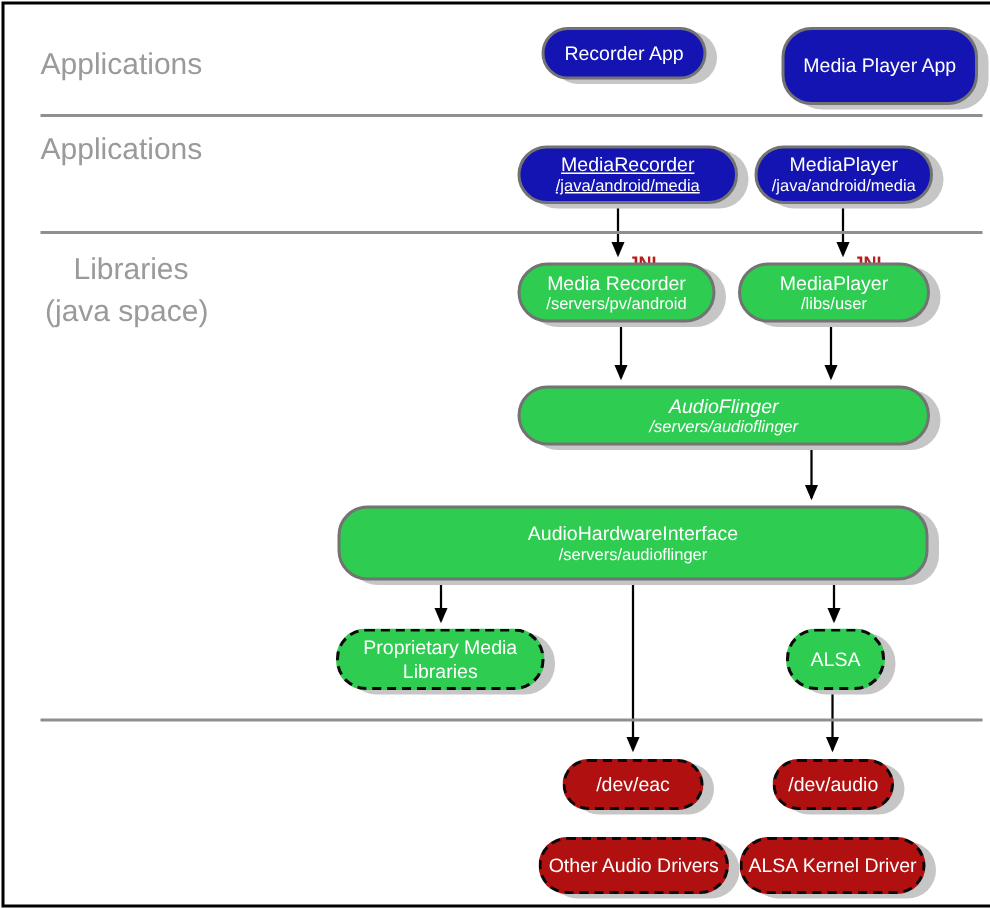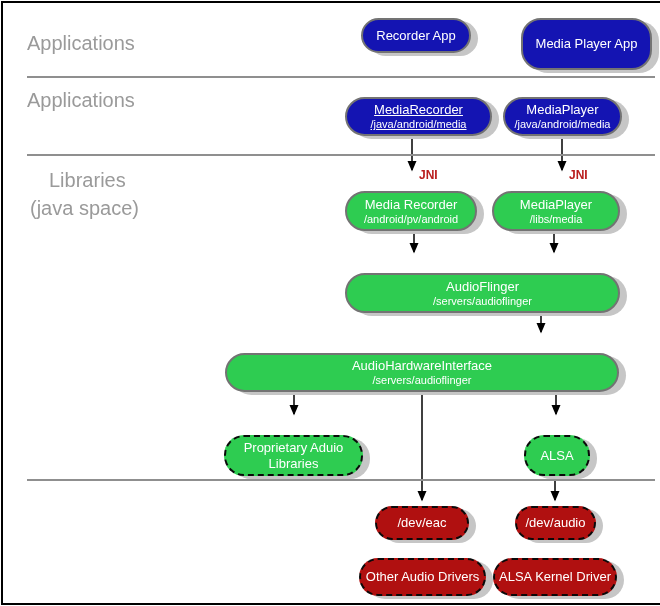--- a/index.html
+++ b/index.html
@@ -44,7 +44,7 @@
   .pill.solid { border: 2px solid #737373; }
   .pill.dashed { border: 2px dashed #0a0a0a; }
   .pill.blue  { background: #1414b2; }
-  .pill.green { background: #2ecc51; margin-top: 16px; }
+  .pill.green { background: #2ecc51; }
   .pill.red   { background: #b01010; }
   .pill .title { font-size: 13px; line-height: 16px; }
   .pill .sub   { font-size: 11px; line-height: 13px; }

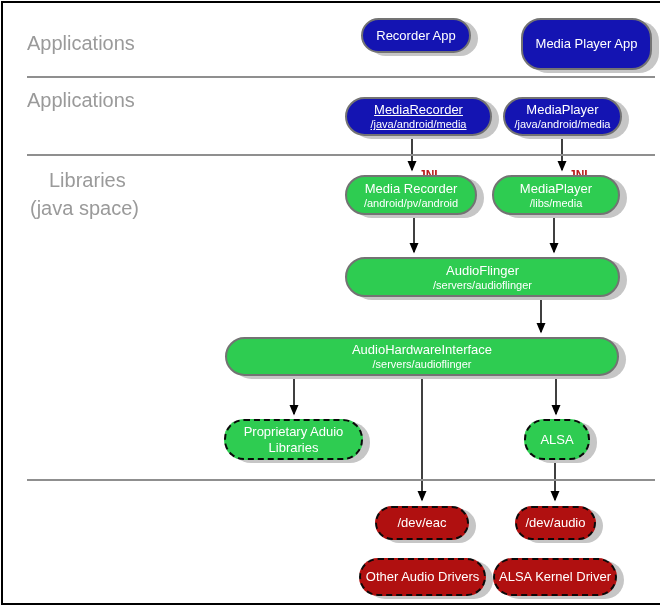--- a/index.html
+++ b/index.html
@@ -114,7 +114,7 @@
 
   <div class="pill green solid" style="left:342px; top:172px; width:132px; height:40px;">
     <div class="title">Media Recorder</div>
-    <div class="sub">/android/pv/android</div>
+    <div class="sub">/servers/pv/android</div>
   </div>
   <div class="pill green solid" style="left:489px; top:172px; width:128px; height:40px;">
     <div class="title">MediaPlayer</div>

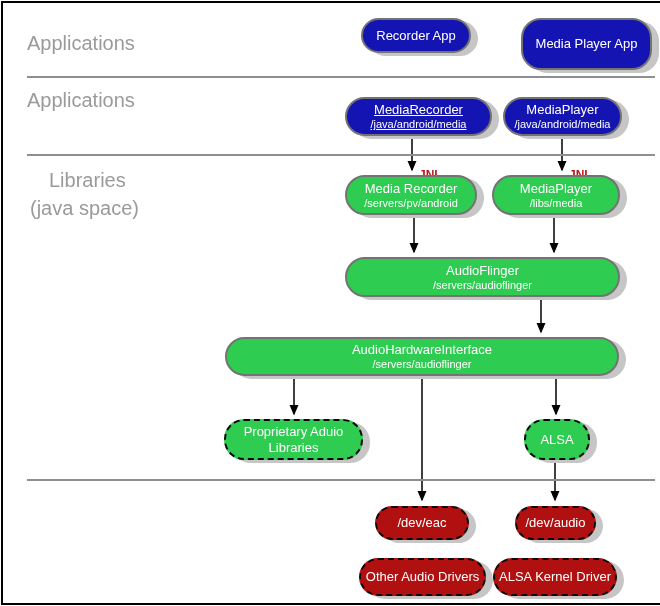--- a/index.html
+++ b/index.html
@@ -118,7 +118,7 @@
   </div>
   <div class="pill green solid" style="left:489px; top:172px; width:128px; height:40px;">
     <div class="title">MediaPlayer</div>
-    <div class="sub">/libs/media</div>
+    <div class="sub">/libs/user</div>
   </div>
 
   <div class="pill green solid" style="left:342px; top:254px; width:275px; height:40px;">

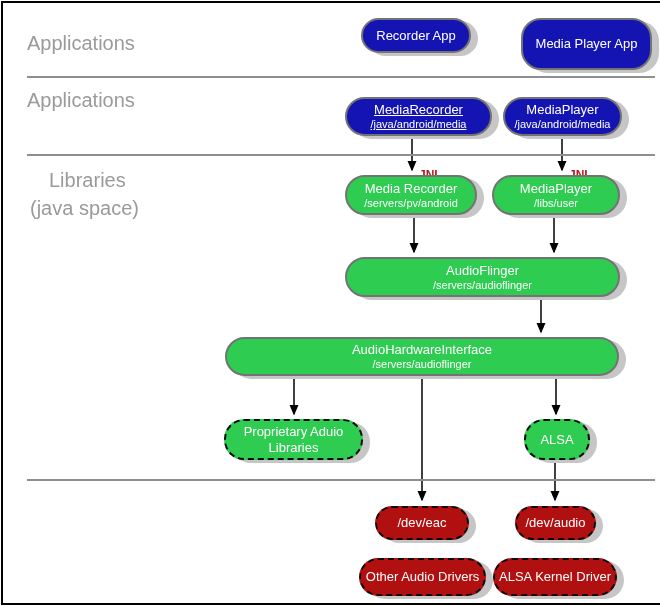--- a/index.html
+++ b/index.html
@@ -121,7 +121,7 @@
     <div class="sub">/libs/user</div>
   </div>
 
-  <div class="pill green solid" style="left:342px; top:254px; width:275px; height:40px;">
+  <div class="pill green solid" style="left:342px; top:254px; width:275px; height:40px;font-style:italic;">
     <div class="title">AudioFlinger</div>
     <div class="sub">/servers/audioflinger</div>
   </div>

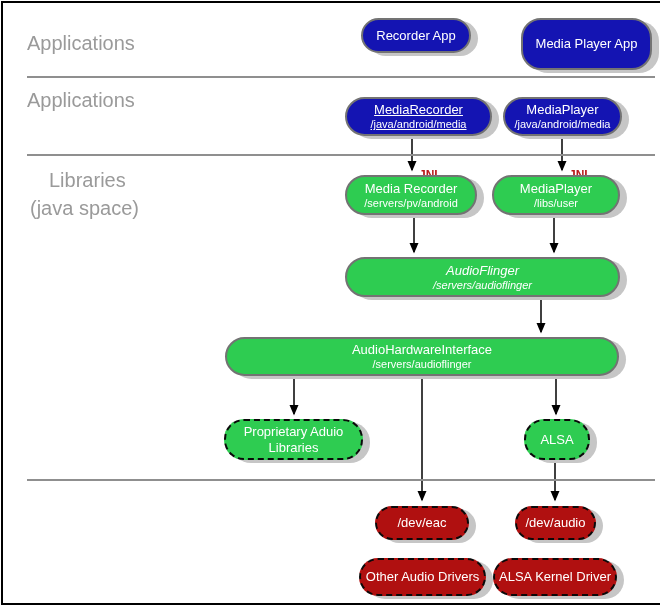--- a/index.html
+++ b/index.html
@@ -126,7 +126,7 @@
     <div class="sub">/servers/audioflinger</div>
   </div>
 
-  <div class="pill green solid" style="left:222px; top:334px; width:394px; height:39px;align-items:center;">
+  <div class="pill green solid" style="left:222px; top:334px; width:394px; height:50px;align-items:center;">
     <div class="title">AudioHardwareInterface</div>
     <div class="sub">/servers/audioflinger</div>
   </div>

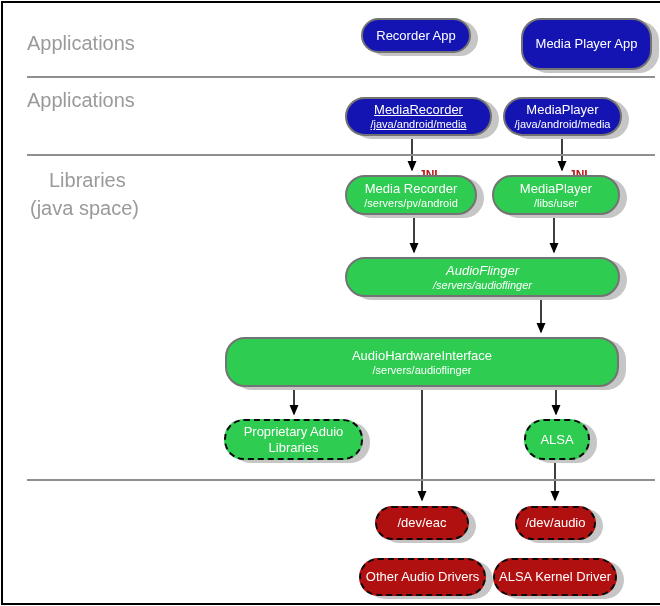--- a/index.html
+++ b/index.html
@@ -132,7 +132,7 @@
   </div>
 
   <div class="pill green dashed" style="left:221px; top:416px; width:139px; height:41px;">
-    <div class="title">Proprietary Aduio</div>
+    <div class="title">Proprietary Media</div>
     <div class="title">Libraries</div>
   </div>
   <div class="pill green dashed" style="left:521px; top:416px; width:66px; height:41px;">

